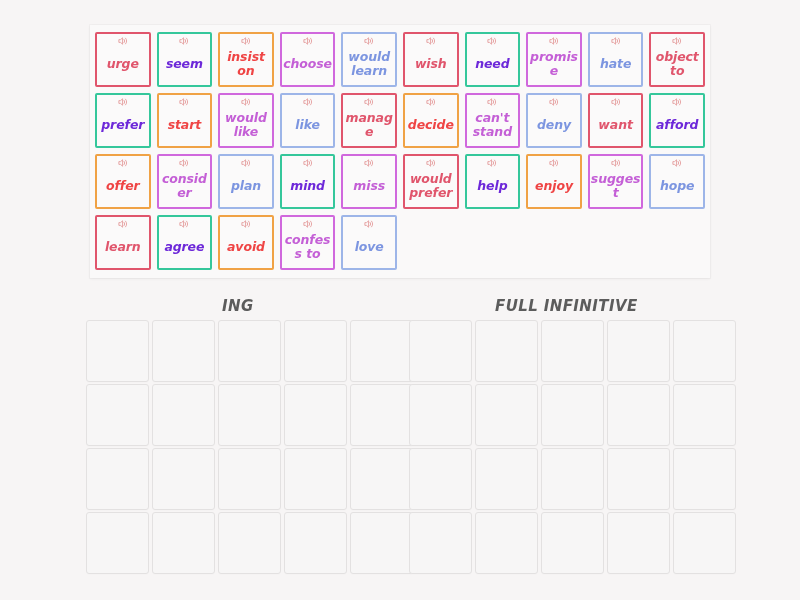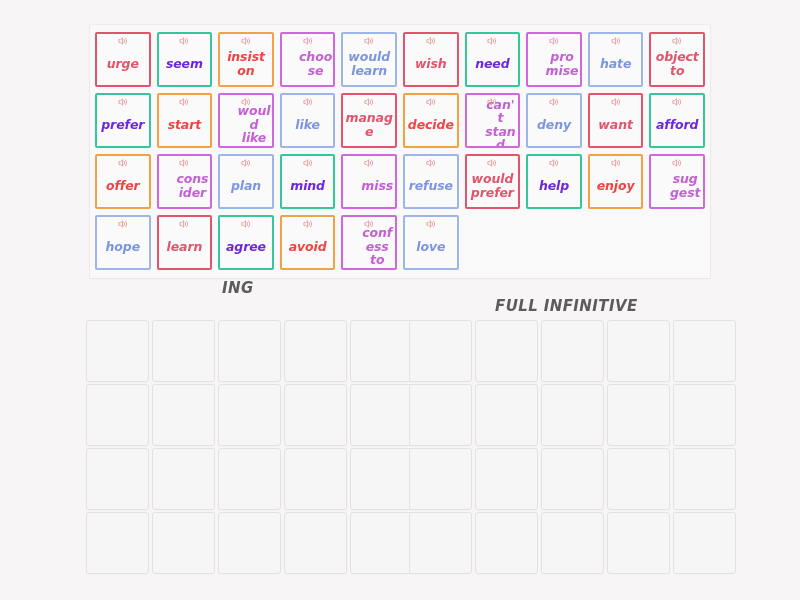--- a/index.html
+++ b/index.html
@@ -83,7 +83,7 @@
   .c1 .word-label { color: #6d28d9; }
   .c2 { border-color: #f0a245; }
   .c2 .word-label { color: #ef4444; }
-  .c3 { border-color: #d068dd; padding-left: 16px; }
+  .c3 { border-color: #d068dd; }
   .c3 .word-label { color: #c45fd6; }
   .c4 { border-color: #9db5e8; }
   .c4 .word-label { color: #7c95e0; }

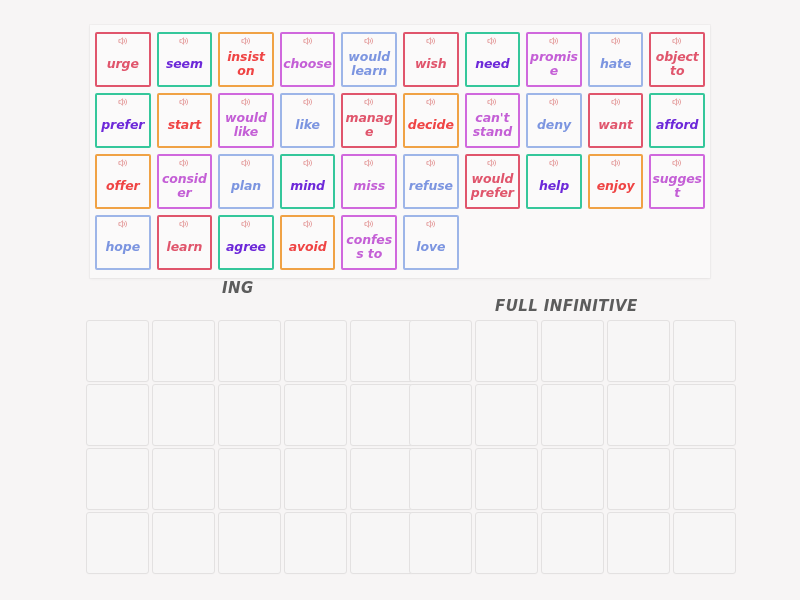--- a/index.html
+++ b/index.html
@@ -378,16 +378,6 @@
         </span>
         <span class="word-label">miss</span>
       </div>
-      <div class="word-card c4">
-        <span class="speaker-icon">
-          <svg viewBox="0 0 16 14" xmlns="http://www.w3.org/2000/svg">
-            <path d="M2 5h2.4L7.4 2.3v9.4L4.4 9H2z" fill="none" stroke="#e08a8a" stroke-width="1.3" stroke-linejoin="round"></path>
-            <path d="M9.6 4.6a3.6 3.6 0 0 1 0 4.8" fill="none" stroke="#e08a8a" stroke-width="1.3" stroke-linecap="round"></path>
-            <path d="M11.7 2.8a6 6 0 0 1 0 8.4" fill="none" stroke="#e08a8a" stroke-width="1.3" stroke-linecap="round"></path>
-          </svg>
-        </span>
-        <span class="word-label">refuse</span>
-      </div>
       <div class="word-card c0">
         <span class="speaker-icon">
           <svg viewBox="0 0 16 14" xmlns="http://www.w3.org/2000/svg">

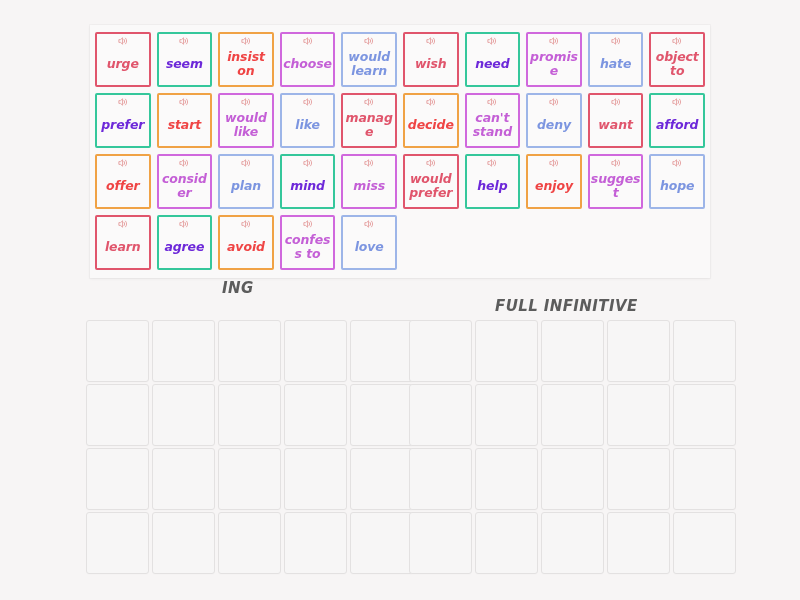--- a/index.html
+++ b/index.html
@@ -99,7 +99,7 @@
     letter-spacing: 0.4px;
     white-space: nowrap;
   }
-  #heading-ing   { left: 222px; top: 279px; }
+  #heading-ing   { left: 222px; top: 297px; }
   #heading-inf   { left: 495px; top: 297px; }
 
   

